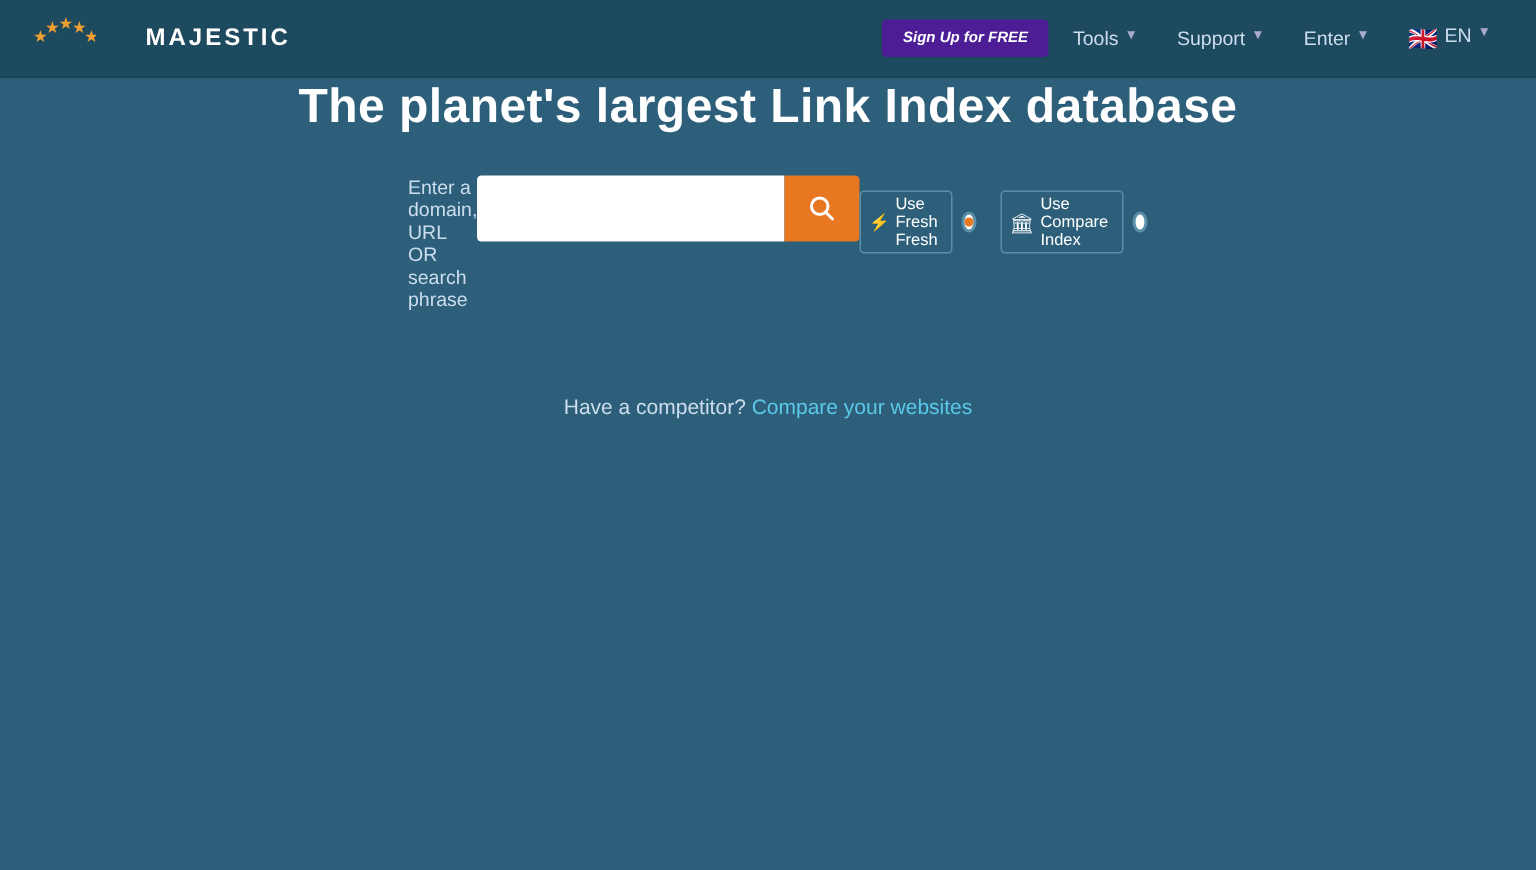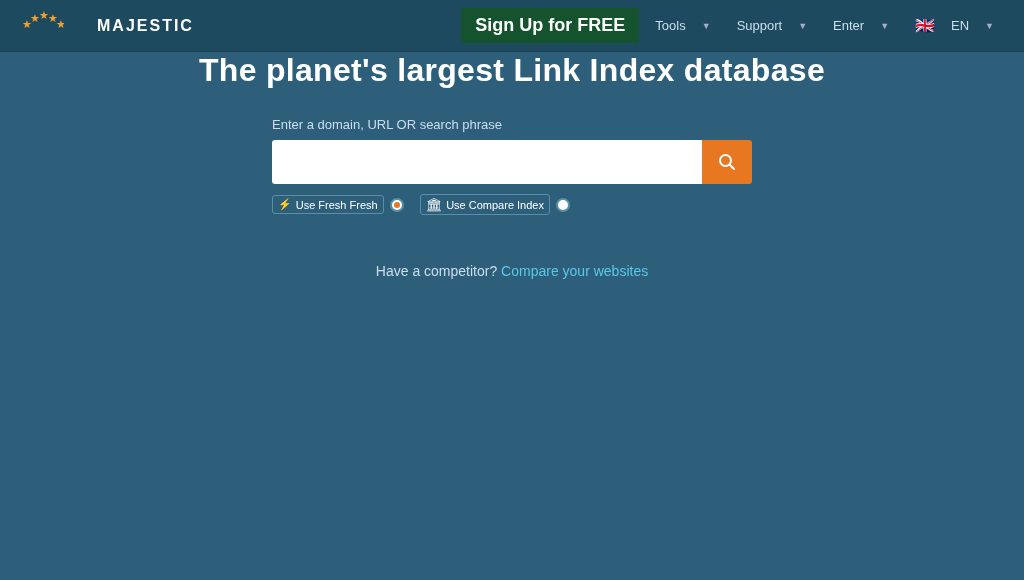--- a/index.html
+++ b/index.html
@@ -51,14 +51,15 @@
     }
 
     .btn-signup {
-      background-color: #14532d;
+      background-color: #4c1d95;
       color: #fff;
       border: none;
       padding: 7px 14px;
-      font-size: 18px;
+      font-size: 10px;
       font-weight: bold;
       border-radius: 3px;
       cursor: pointer;
+      font-style: italic;
     }
 
     .nav-item {

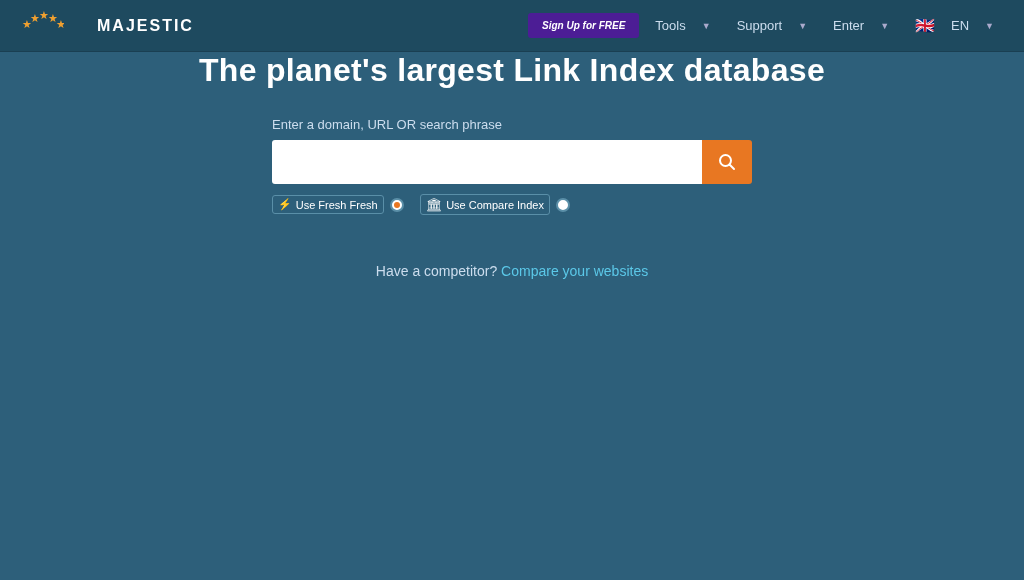--- a/index.html
+++ b/index.html
@@ -68,8 +68,7 @@
       padding: 6px 10px;
       cursor: pointer;
       display: flex;
-      align-items: center;
-      gap: 16px;
+      gap: 4px;
       white-space: nowrap;
     }
 

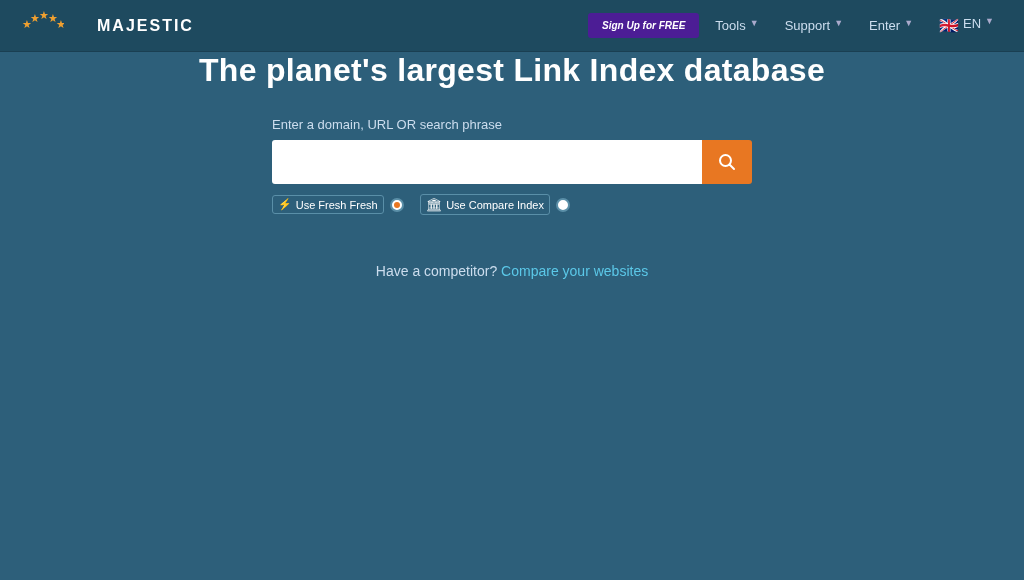--- a/index.html
+++ b/index.html
@@ -114,7 +114,6 @@
 
     .search-container {
       display: flex;
-      flex-direction: column;
       align-items: flex-start;
       width: 480px;
     }

